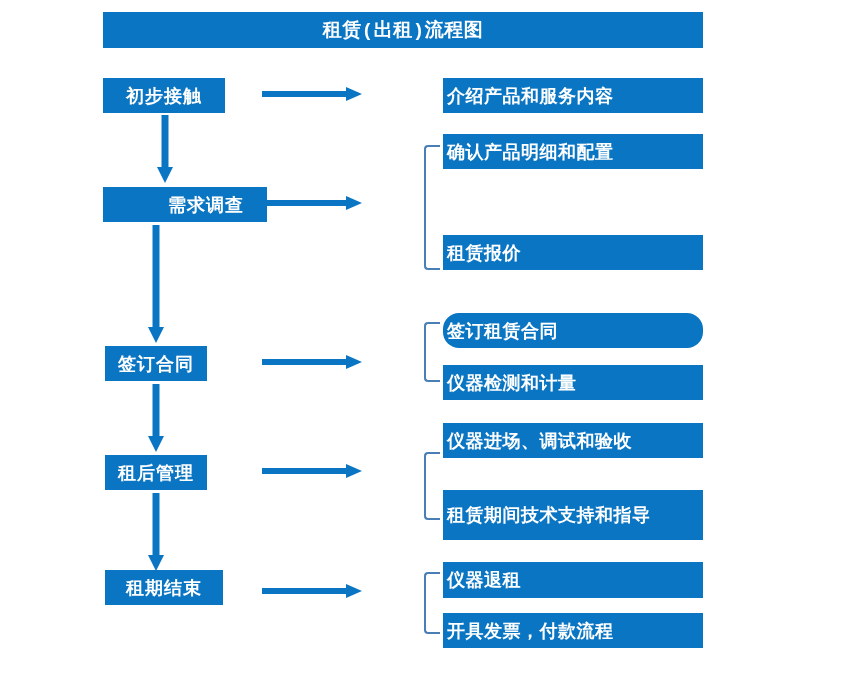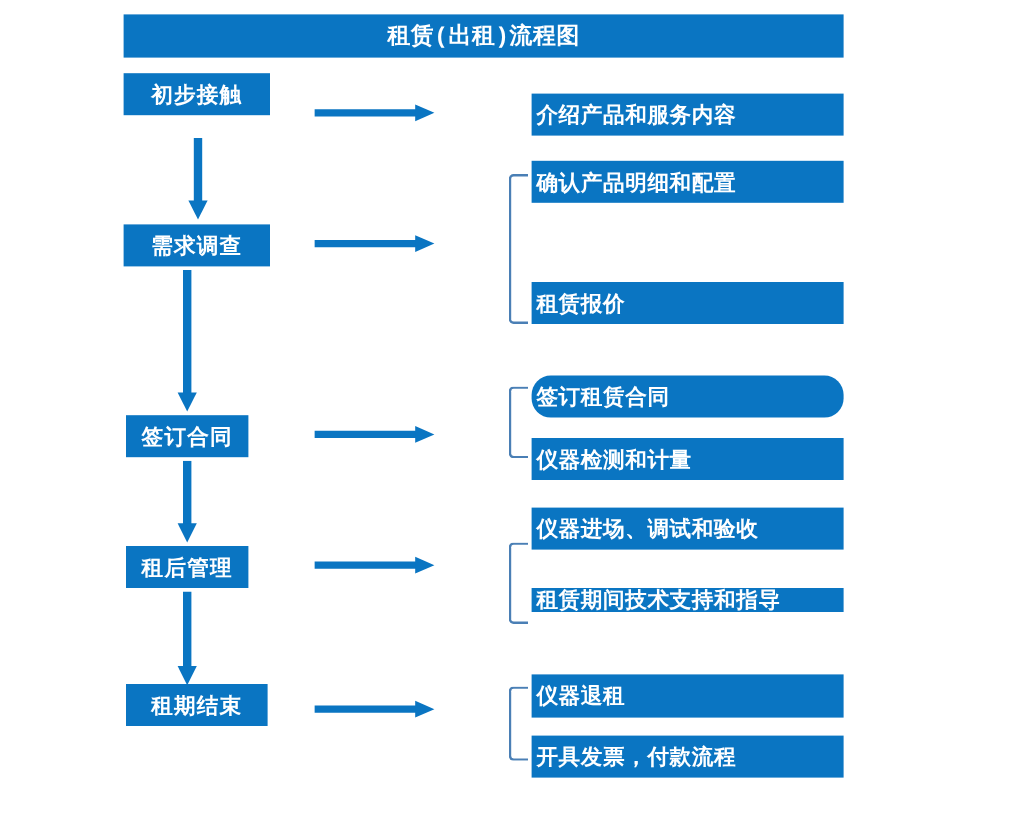--- a/index.html
+++ b/index.html
@@ -83,7 +83,7 @@
 
   <div class="title-bar">租赁(出租)流程图</div>
 
-  <div class="stage-box" style="left:103px; top:61px; width:122px; height:35px;">初步接触</div>
+  <div class="stage-box" style="left:103px; top:78px; width:122px; height:35px;">初步接触</div>
 
   <div class="stage-box" style="left:103px; top:187px; width:122px; height:35px;">需求调查</div>
 

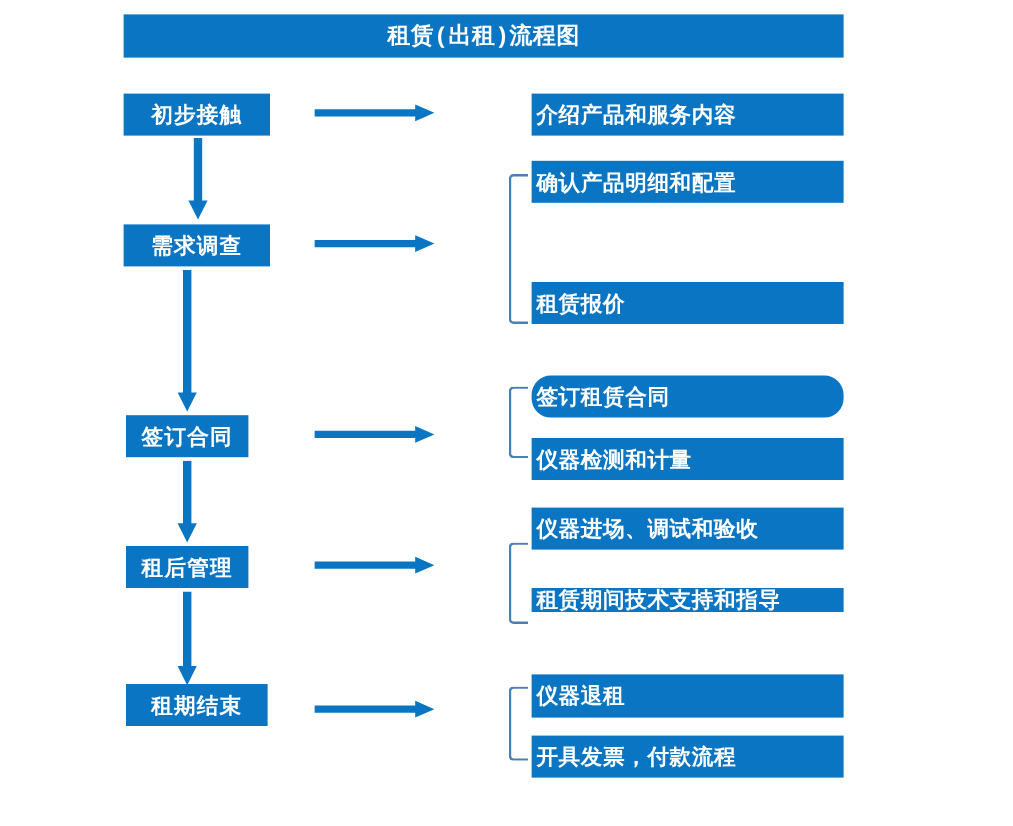--- a/index.html
+++ b/index.html
@@ -85,7 +85,7 @@
 
   <div class="stage-box" style="left:103px; top:78px; width:122px; height:35px;">初步接触</div>
 
-  <div class="stage-box" style="left:103px; top:187px; width:122px; height:35px;">需求调查</div>
+  <div class="stage-box" style="left:103px; top:187px; width:122px; height:35px;padding-left:42px;">需求调查</div>
 
   <div class="stage-box" style="left:105px; top:346px; width:102px; height:35px;">签订合同</div>
 

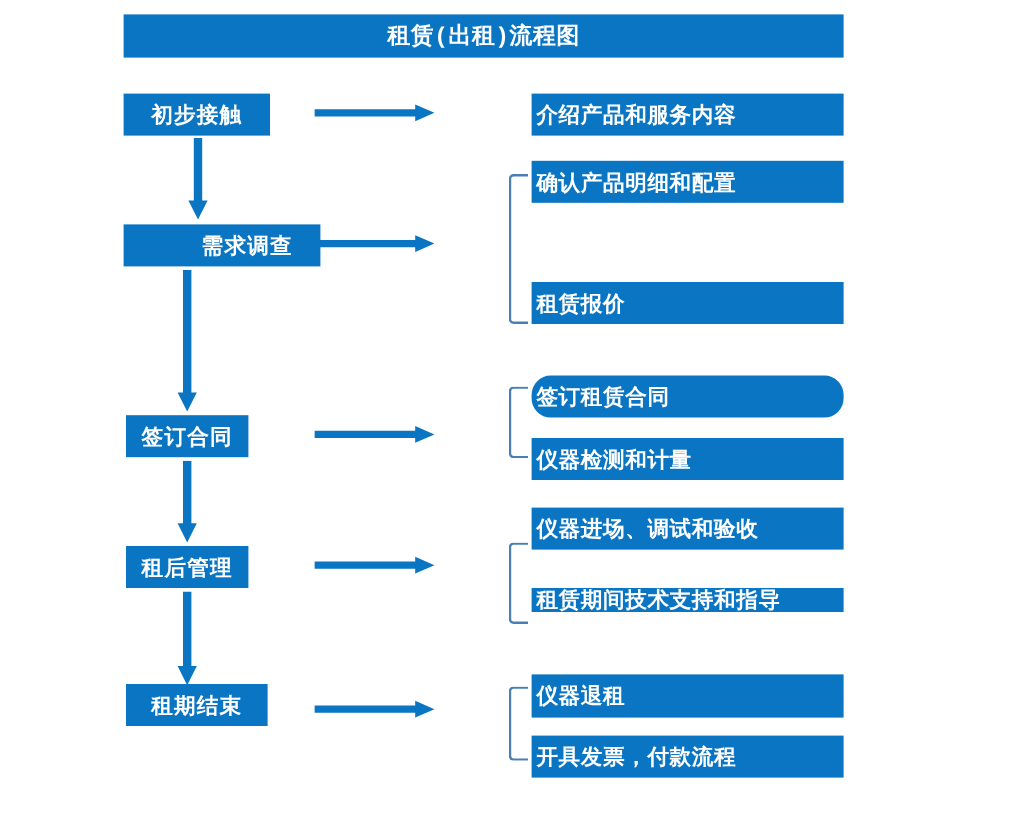--- a/index.html
+++ b/index.html
@@ -159,7 +159,7 @@
 
   <div class="detail-box" style="left:443px; top:423px; width:260px; height:35px;">仪器进场、调试和验收</div>
 
-  <div class="detail-box" style="left:443px; top:490px; width:260px; height:20px;">租赁期间技术支持和指导</div>
+  <div class="detail-box" style="left:443px; top:490px; width:260px; height:50px;">租赁期间技术支持和指导</div>
 
   <div class="detail-box" style="left:443px; top:562px; width:260px; height:36px;">仪器退租</div>
 

